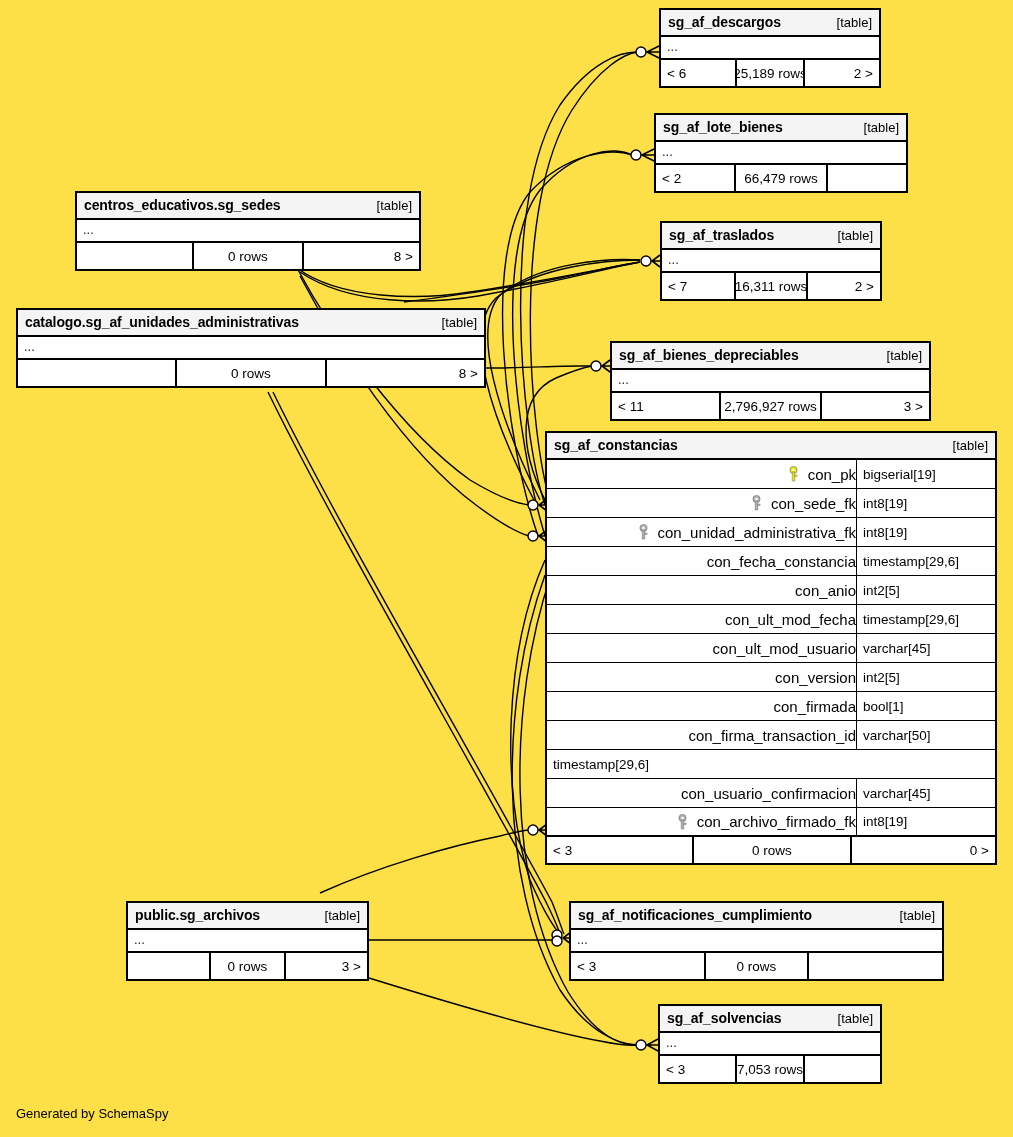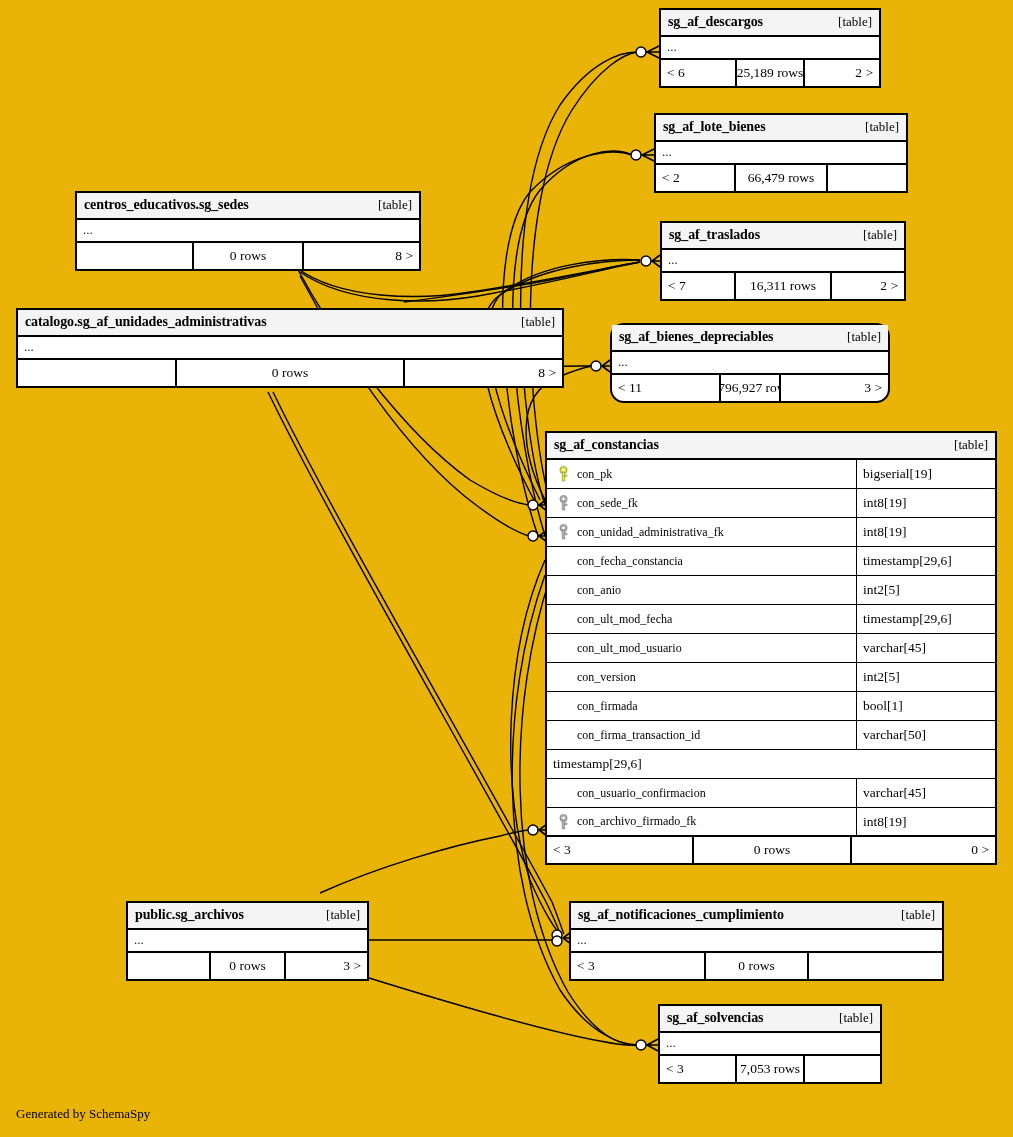--- a/index.html
+++ b/index.html
@@ -11,8 +11,8 @@
     position: relative;
     width: 1013px;
     height: 1137px;
-    background: #eab308;
-    font-family: Liberation Serif, serif;
+    background: #fde047;
+    font-family: Liberation Sans, sans-serif;
     overflow: hidden;
   }
   #edges {

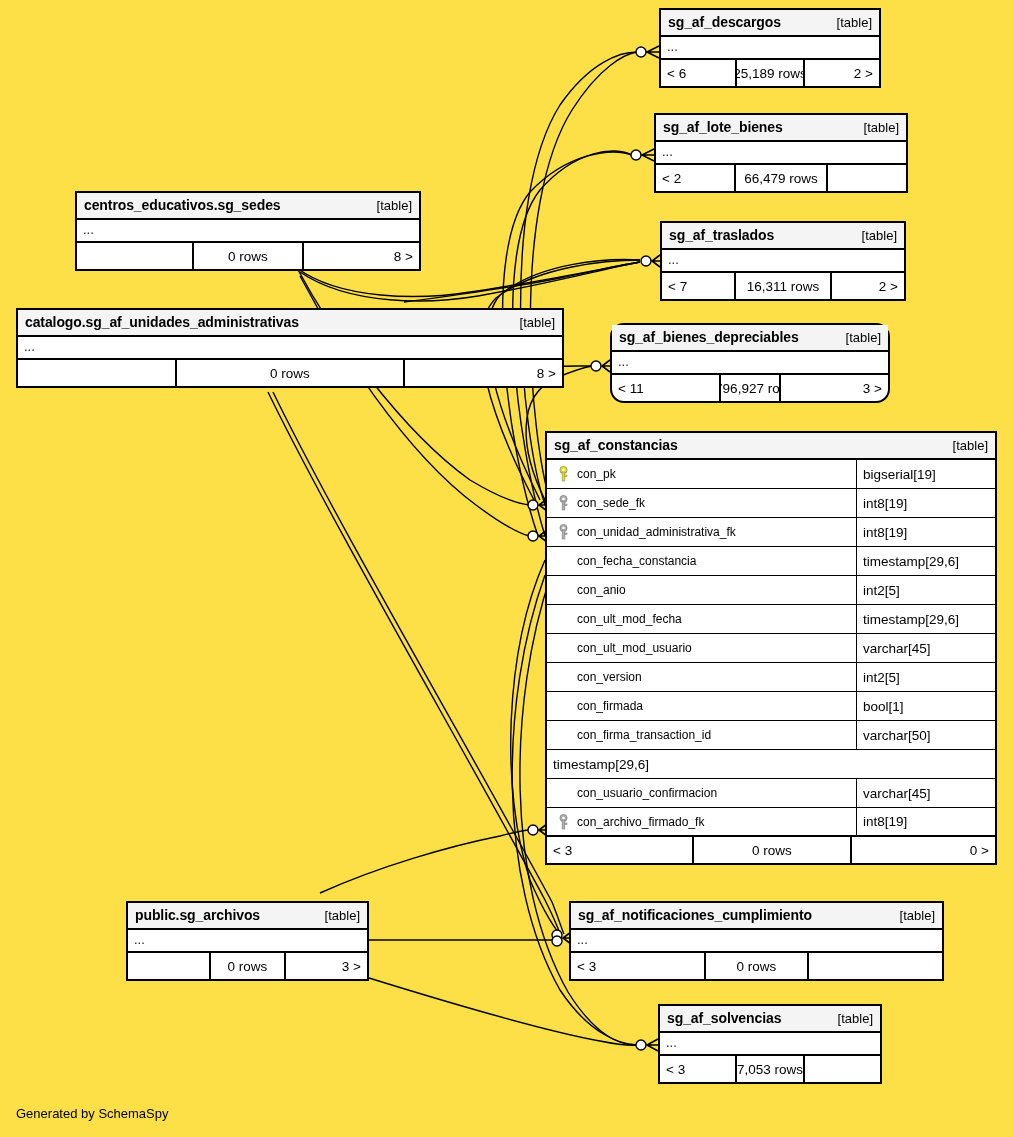--- a/index.html
+++ b/index.html
@@ -226,7 +226,7 @@
           <div class="foot-cell foot-right" style="flex:0 0 78px"></div>
         </div>
       </div>
-      <div class="table-node" style="left: 660px; top: 221px; width: 246px;">
+      <div class="table-node" style="left: 660px; top: 221px; width: 222px;">
         <div class="tbl-header">
           <span class="tbl-title">sg_af_traslados</span>
           <span class="tbl-kind">[table]</span>

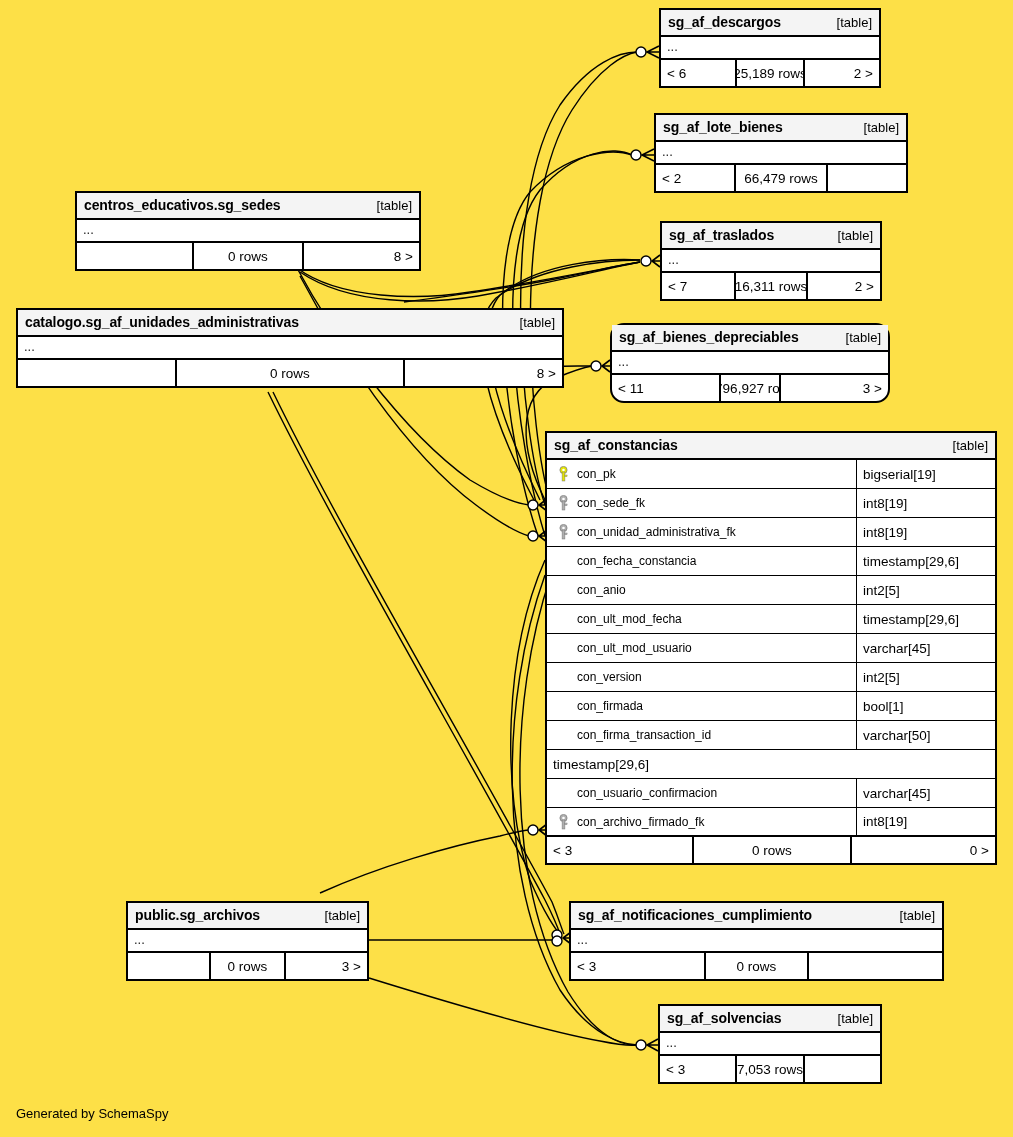--- a/index.html
+++ b/index.html
@@ -262,7 +262,7 @@
           <div class="foot-cell foot-right" style="flex:0 0 115px">8 &gt;</div>
         </div>
       </div>
-      <div class="table-node" style="left: 16px; top: 308px; width: 548px;">
+      <div class="table-node" style="left: 16px; top: 308px; width: 470px;">
         <div class="tbl-header">
           <span class="tbl-title">catalogo.sg_af_unidades_administrativas</span>
           <span class="tbl-kind">[table]</span>

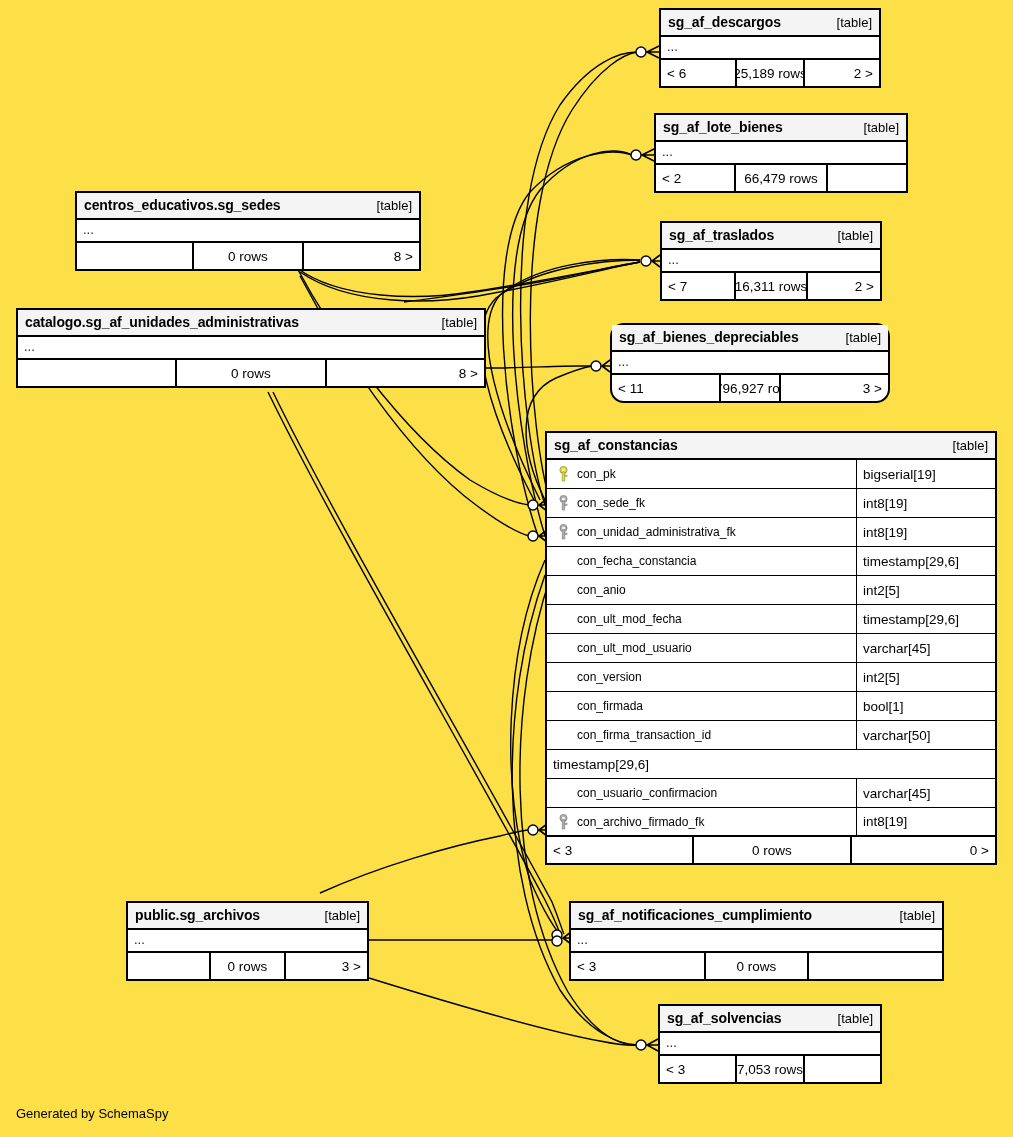--- a/index.html
+++ b/index.html
@@ -238,7 +238,7 @@
           <div class="foot-cell foot-right" style="flex:0 0 72px">2 &gt;</div>
         </div>
       </div>
-      <div class="table-node" style="left: 610px; top: 323px; width: 280px; border-radius: 14px;">
+      <div class="table-node" style="left: 610px; top: 341px; width: 321px;">
         <div class="tbl-header">
           <span class="tbl-title">sg_af_bienes_depreciables</span>
           <span class="tbl-kind">[table]</span>

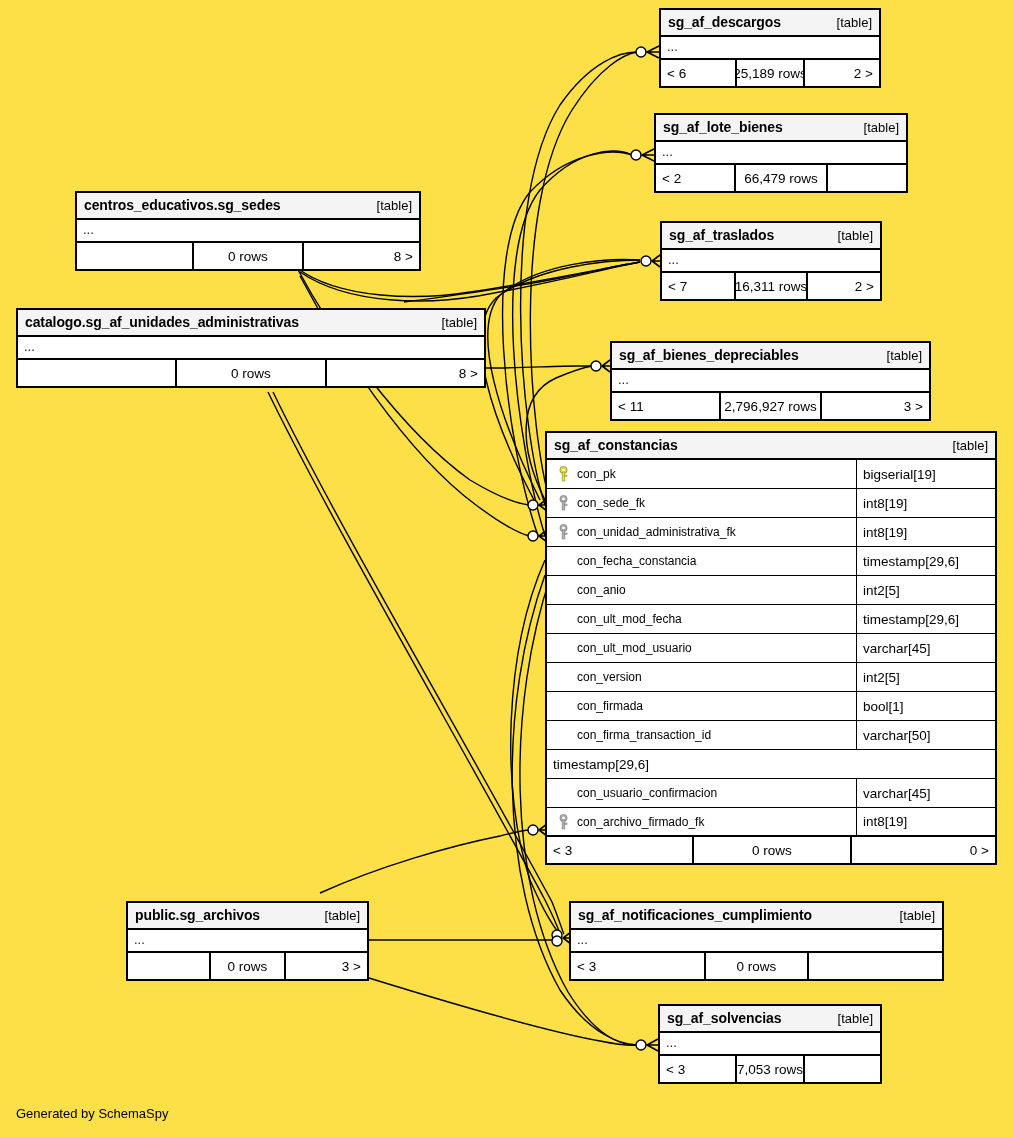--- a/index.html
+++ b/index.html
@@ -102,7 +102,8 @@
     border-right: 1.6px solid #000000;
     height: 100%;
     white-space: nowrap;
-    font-size: 12px;
+    font-size: 15px;
+    justify-content: flex-end;
   }
   .col-type {
     display: flex;

